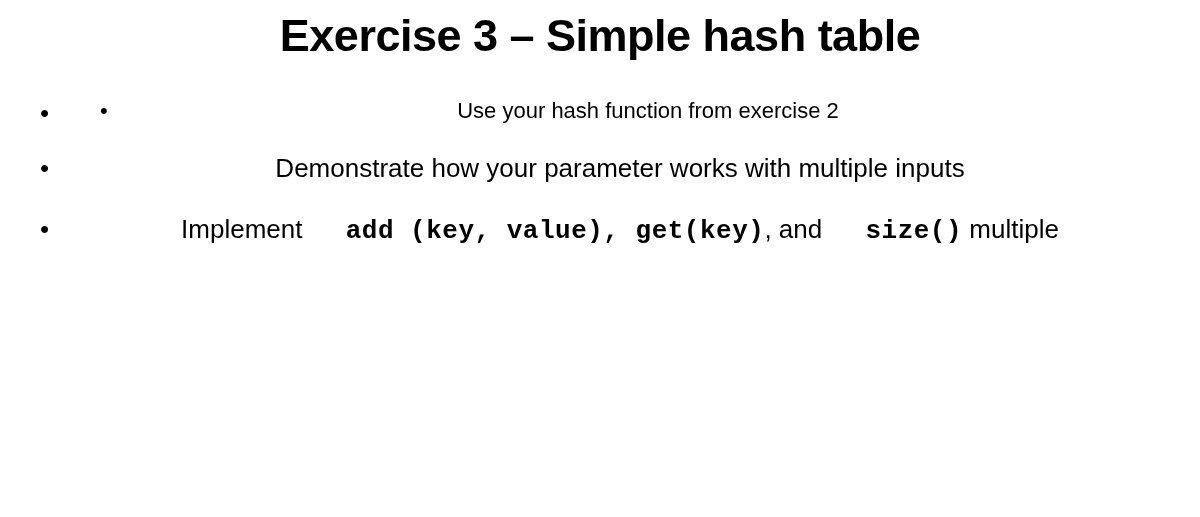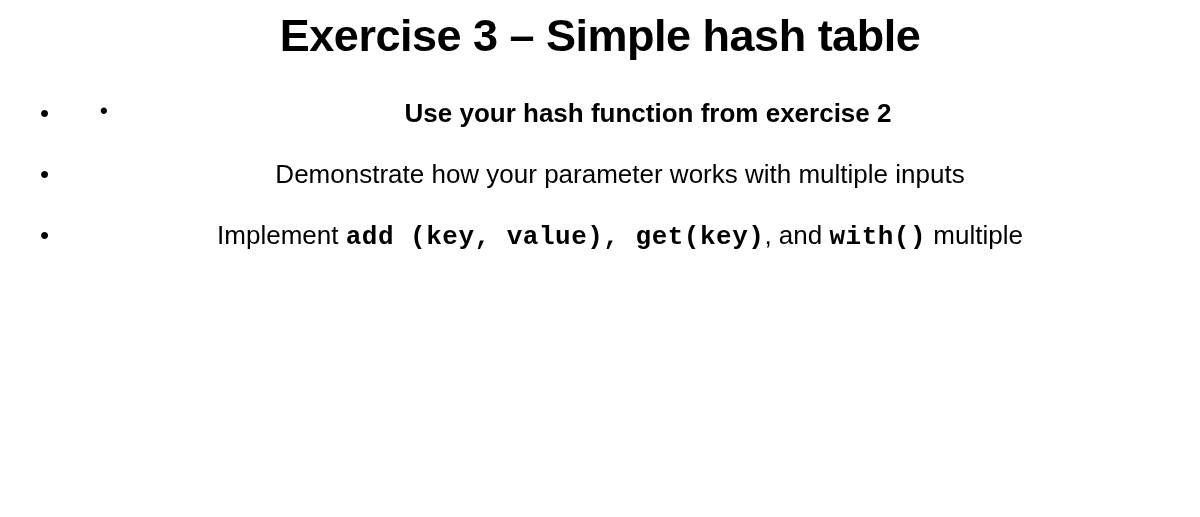--- a/index.html
+++ b/index.html
@@ -52,9 +52,9 @@
     ul.inner > li {
       position: relative;
       padding-left: 56px;
-      font-size: 26px;
+      font-size: 22px;
       line-height: 1.5;
-      font-weight: 700;
+      font-weight: 400;
     }
     ul.inner > li::before {
       content: "•";

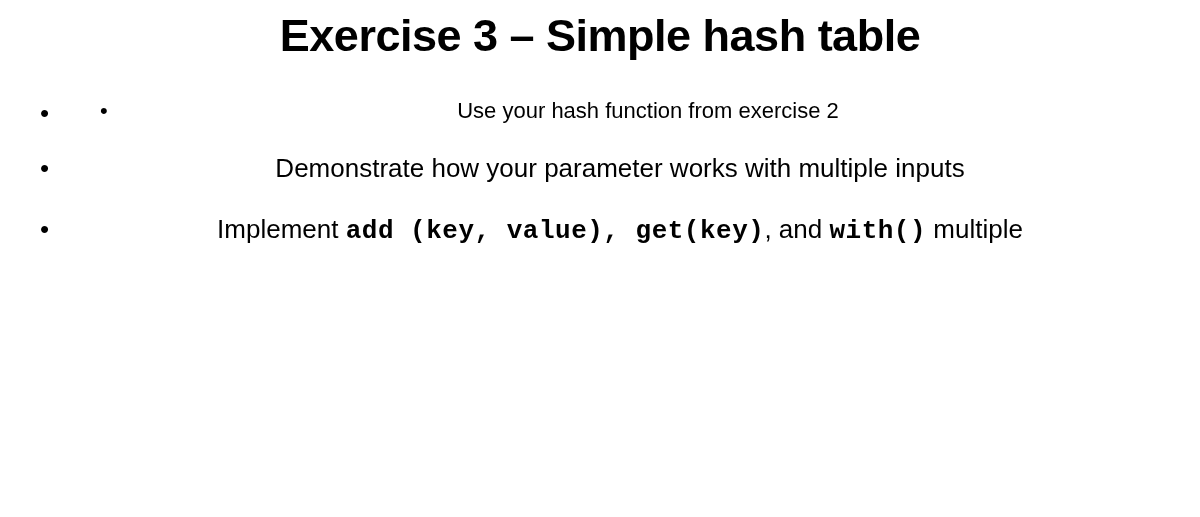--- a/index.html
+++ b/index.html
@@ -68,6 +68,7 @@
       font-family: "Courier New", Courier, monospace;
       font-weight: 700;
       letter-spacing: 0.5px;
+      margin-left: 36px;
     }
   </style>
 </head>

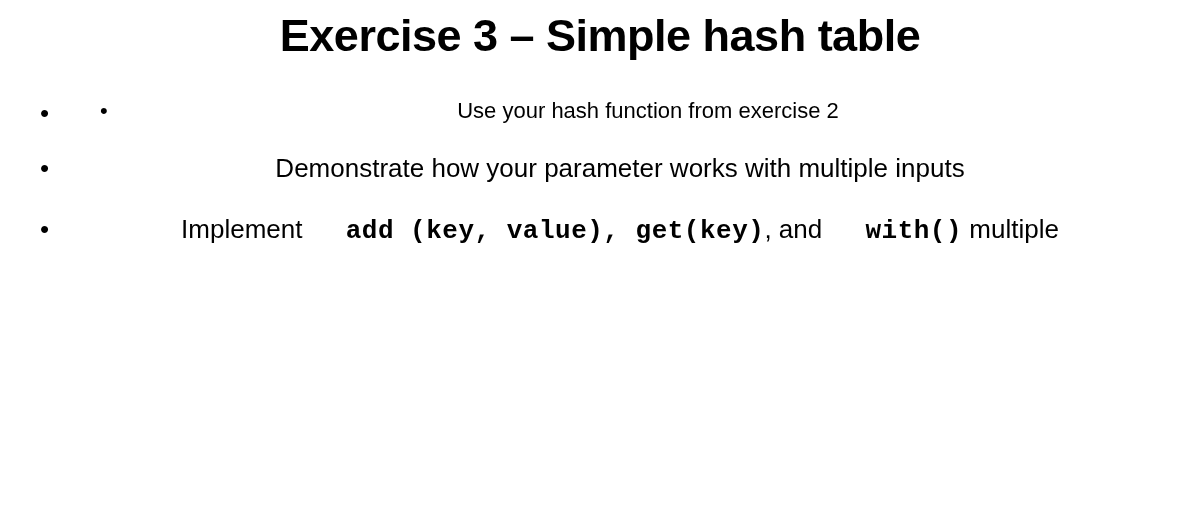--- a/index.html
+++ b/index.html
@@ -84,7 +84,7 @@
   </li>
   <li>Demonstrate how your parameter works with multiple inputs</li>
   <li>
-    <span>Implement </span><span class="code">add (key, value), get(key)</span><span>, and </span><span class="code">with()</span><span> multiple</span>
+    <span>Implement </span><span class="code">add (key, value), get(key)</span><span>, and </span><span class="code">size()</span><span> multiple</span>
   </li>
 </ul>
 

